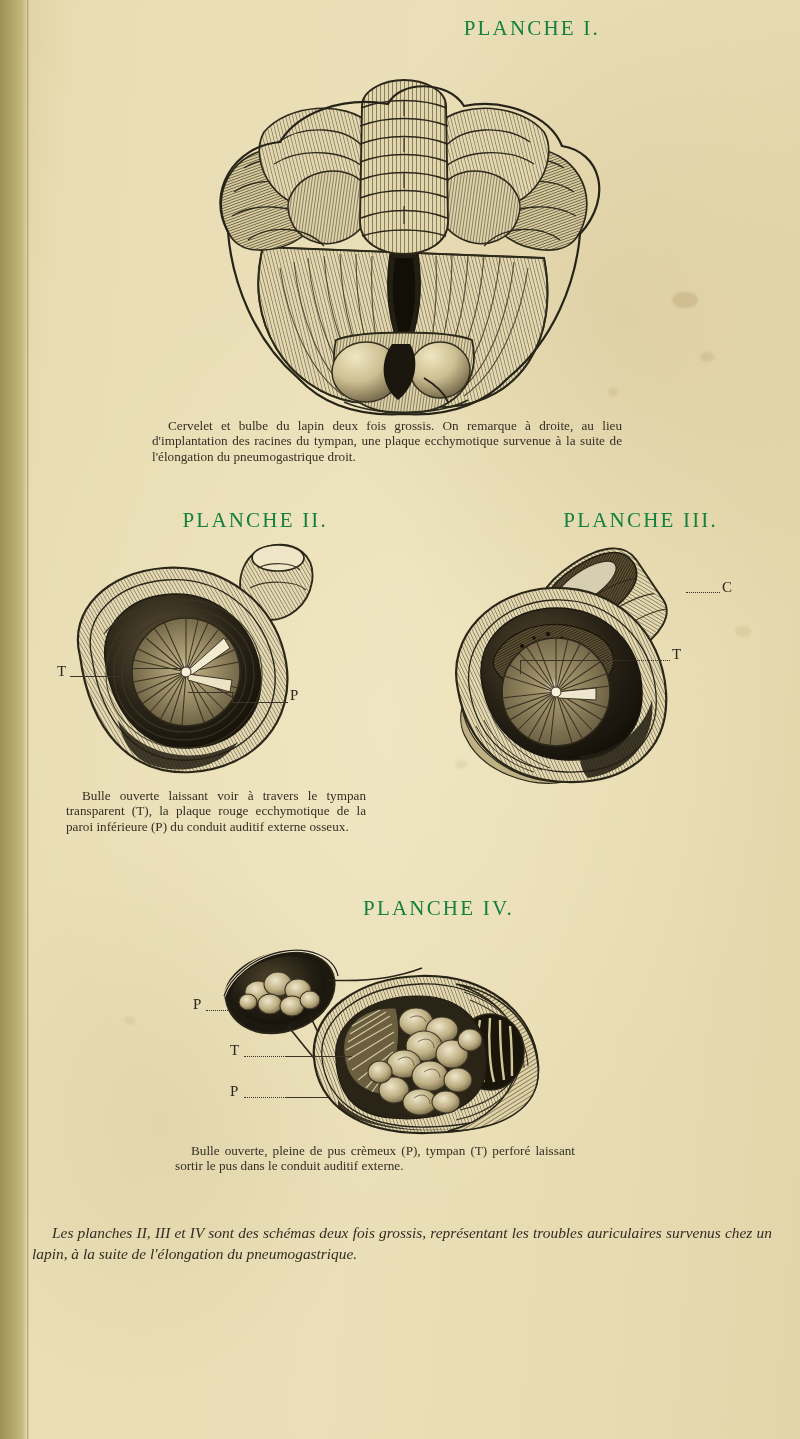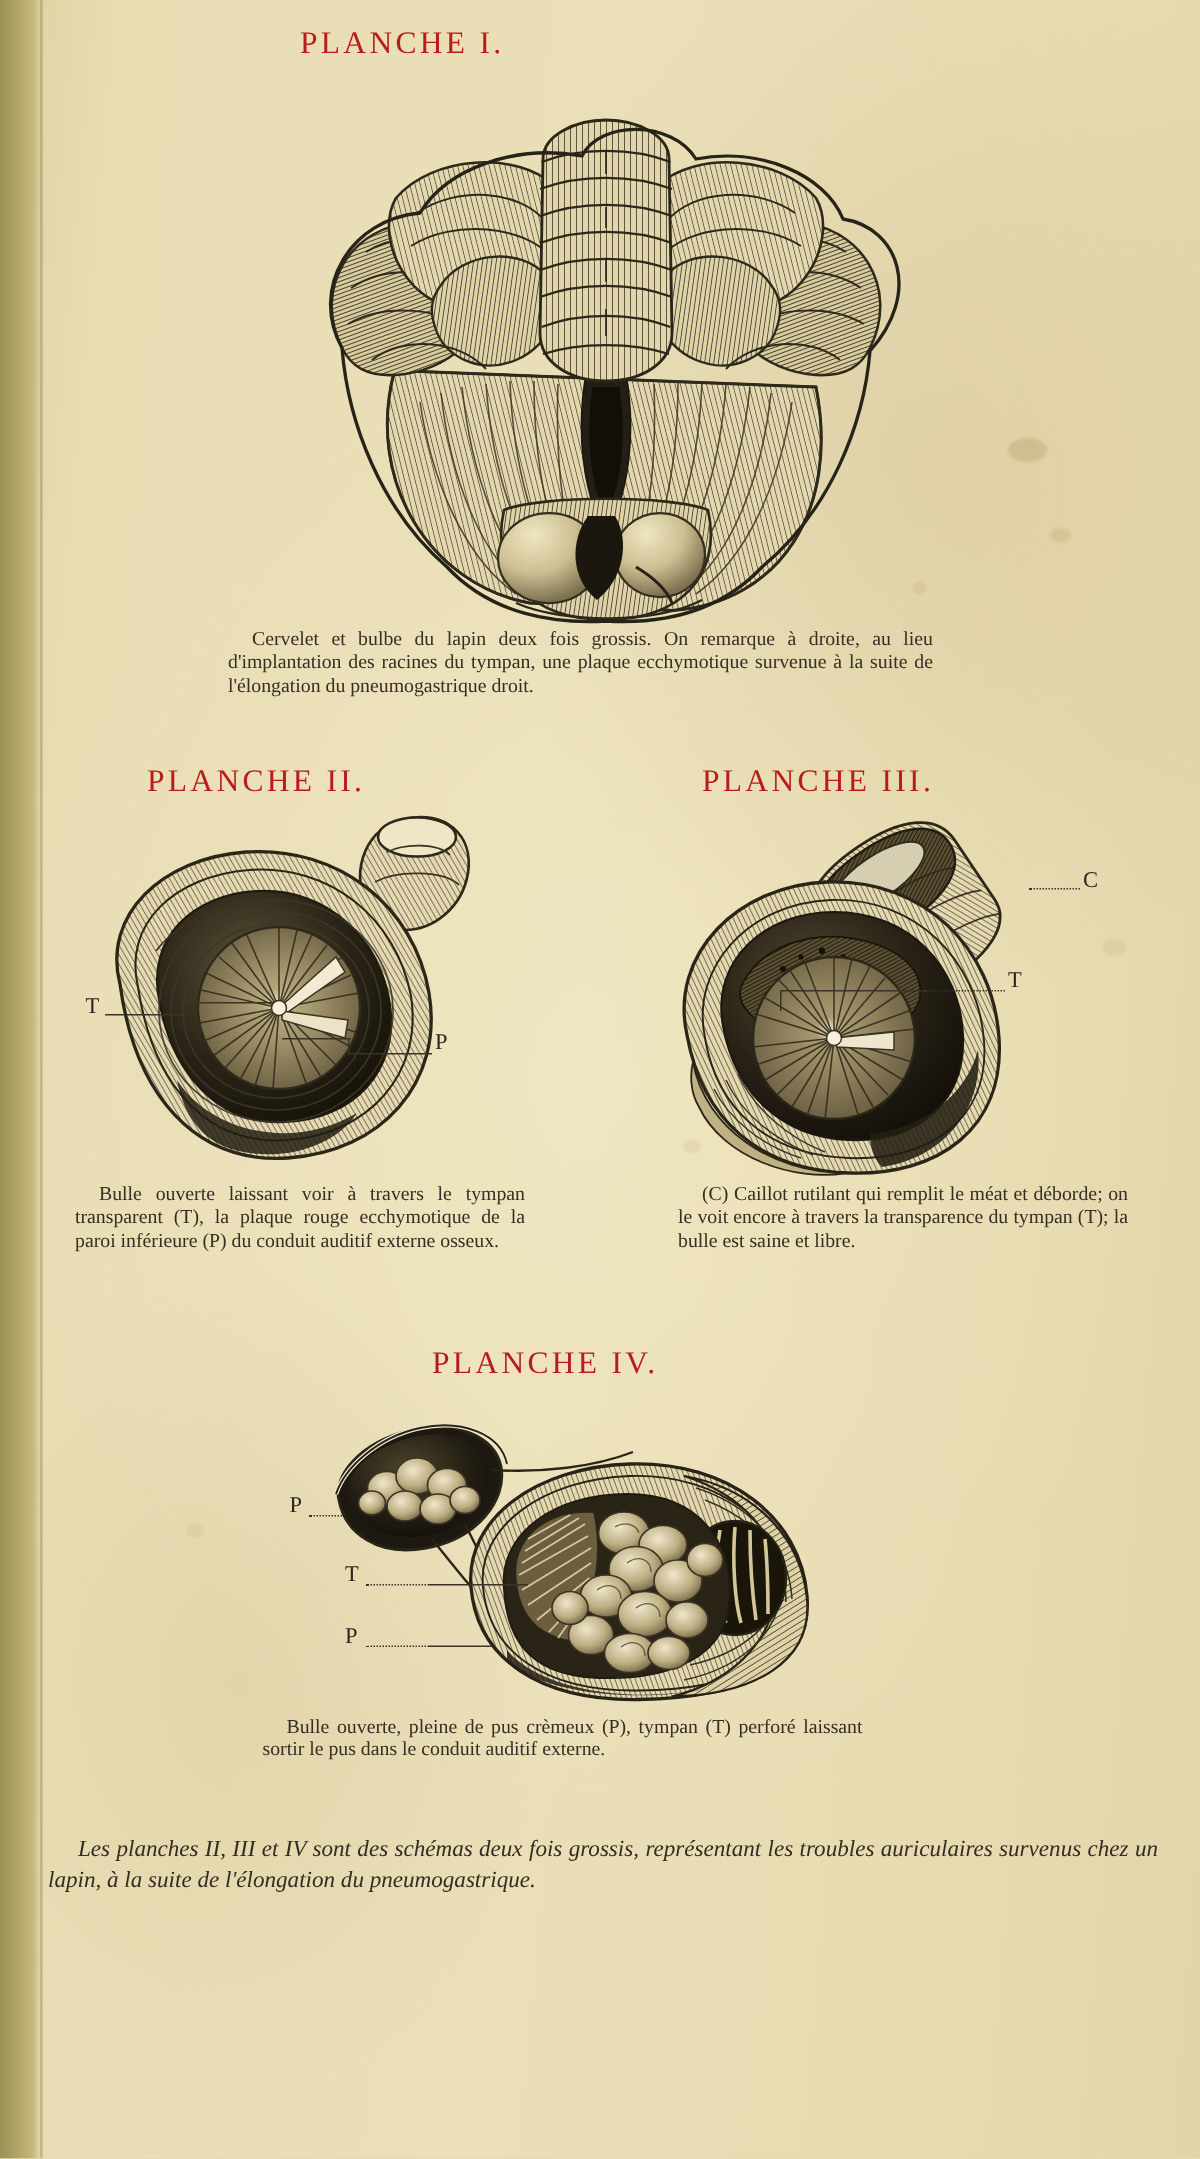--- a/index.html
+++ b/index.html
@@ -59,8 +59,8 @@
     position: absolute;
     font-size: 21px;
     letter-spacing: 2.2px;
-    color: #b91c1c;
-    text-align: left;
+    color: #15803d;
+    text-align: right;
     font-family: "Liberation Serif", "DejaVu Serif", serif;
   }
   .caption {

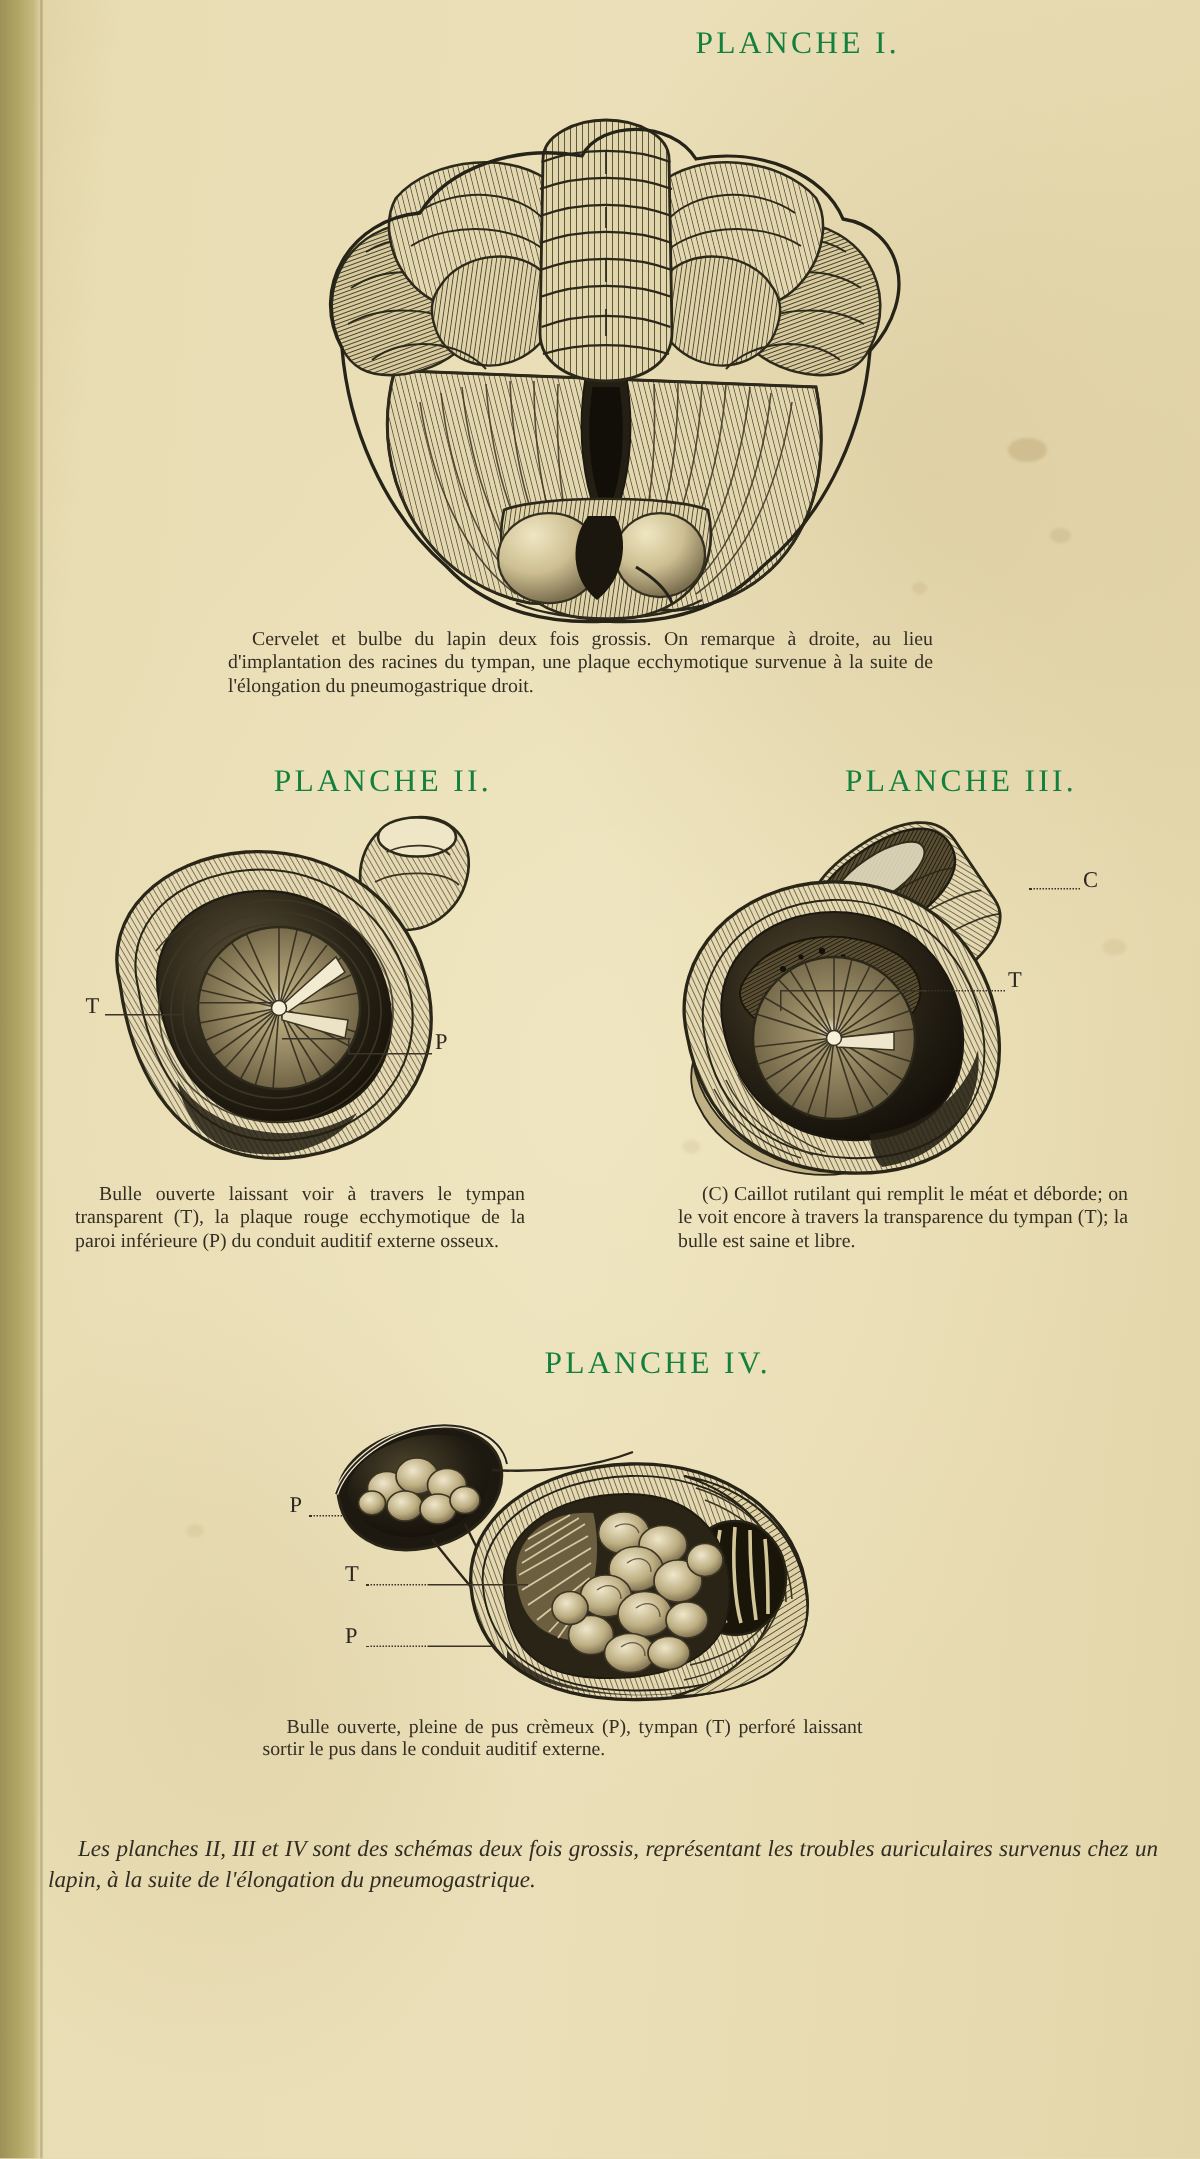--- a/index.html
+++ b/index.html
@@ -351,7 +351,7 @@
   <div class="leader vert" style="left:232px;top:692px;height:11px;"></div>
   <div class="leader" style="left:188px;top:692px;width:46px;"></div>
 
-  <div class="caption" style="left:50px;top:788px;width:300px;">Bulle ouverte laissant voir à travers le tympan transparent (T), la plaque rouge ecchymotique de la paroi inférieure (P) du conduit auditif externe osseux.</div>
+  <div class="caption" style="left:66px;top:788px;width:300px;">Bulle ouverte laissant voir à travers le tympan transparent (T), la plaque rouge ecchymotique de la paroi inférieure (P) du conduit auditif externe osseux.</div>
 
   <div class="fig" style="left:430px;top:540px;">
     <svg width="290" height="250" viewBox="0 0 290 250">

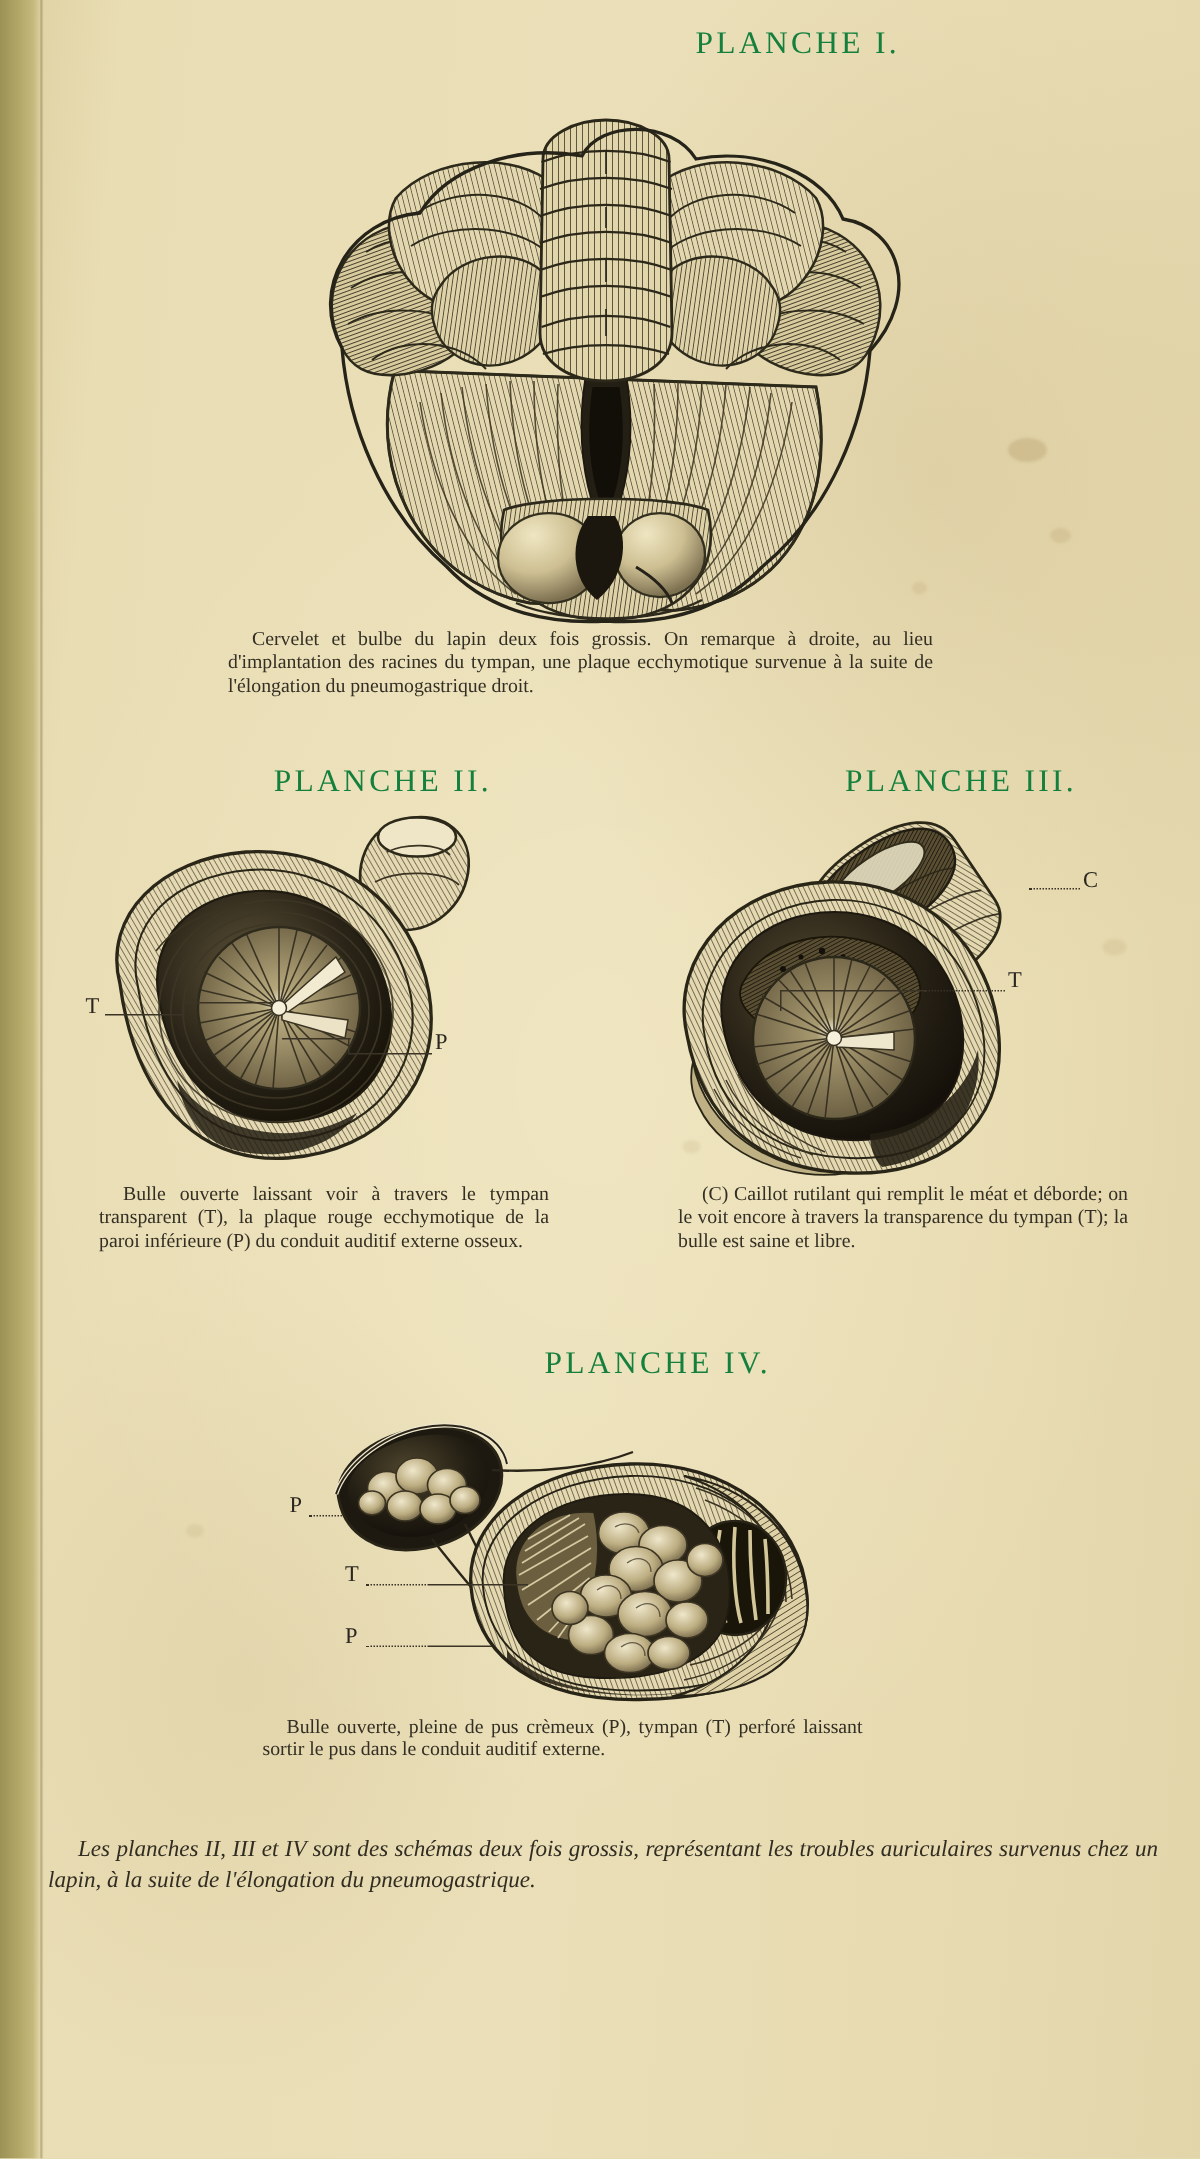--- a/index.html
+++ b/index.html
@@ -462,7 +462,6 @@
   <div class="leader" style="left:520px;top:660px;width:98px;"></div>
   <div class="leader vert" style="left:520px;top:660px;height:14px;"></div>
 
-  <div class="caption" style="left:452px;top:788px;width:300px;">(C) Caillot rutilant qui remplit le méat et déborde; on le voit encore à travers la transparence du tympan (T); la bulle est saine et libre.</div>
 
   <div class="plate-title" style="left:288px;top:896px;width:226px;">PLANCHE IV.</div>
 

